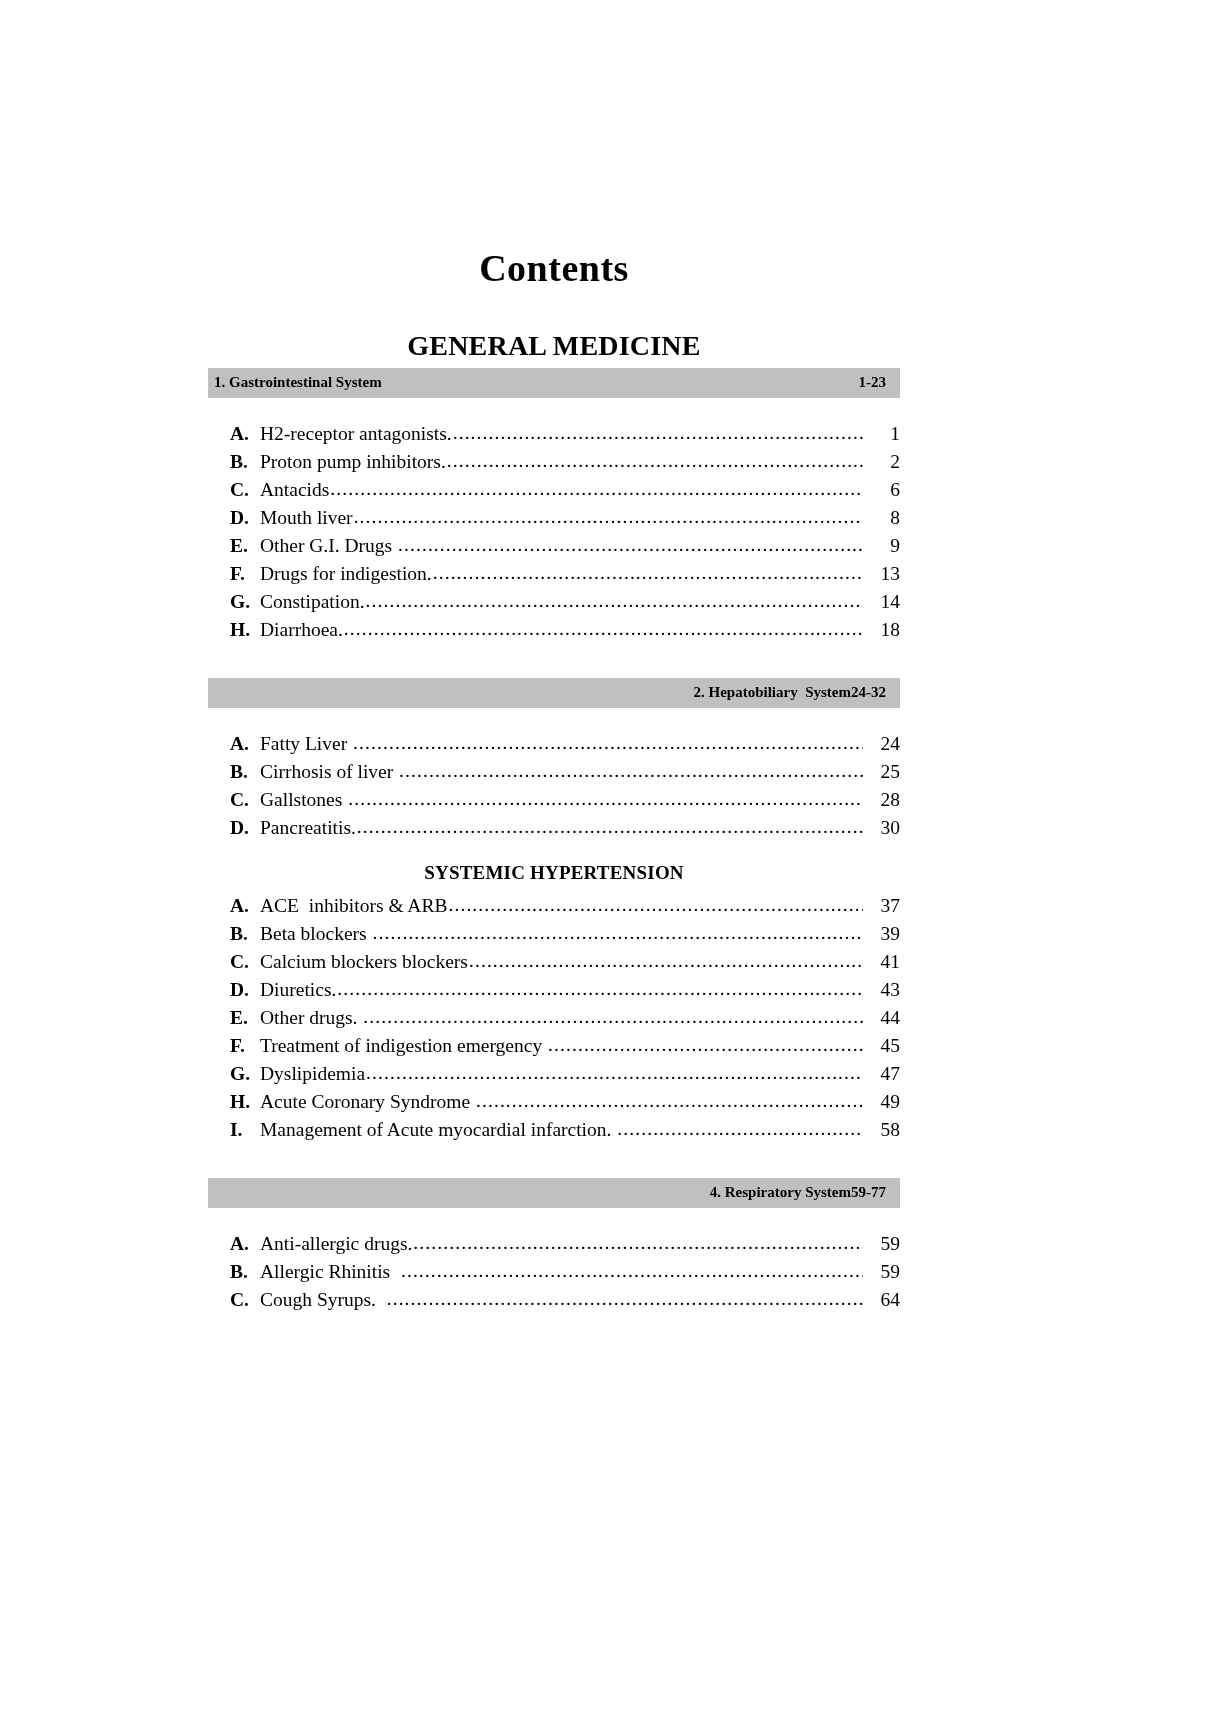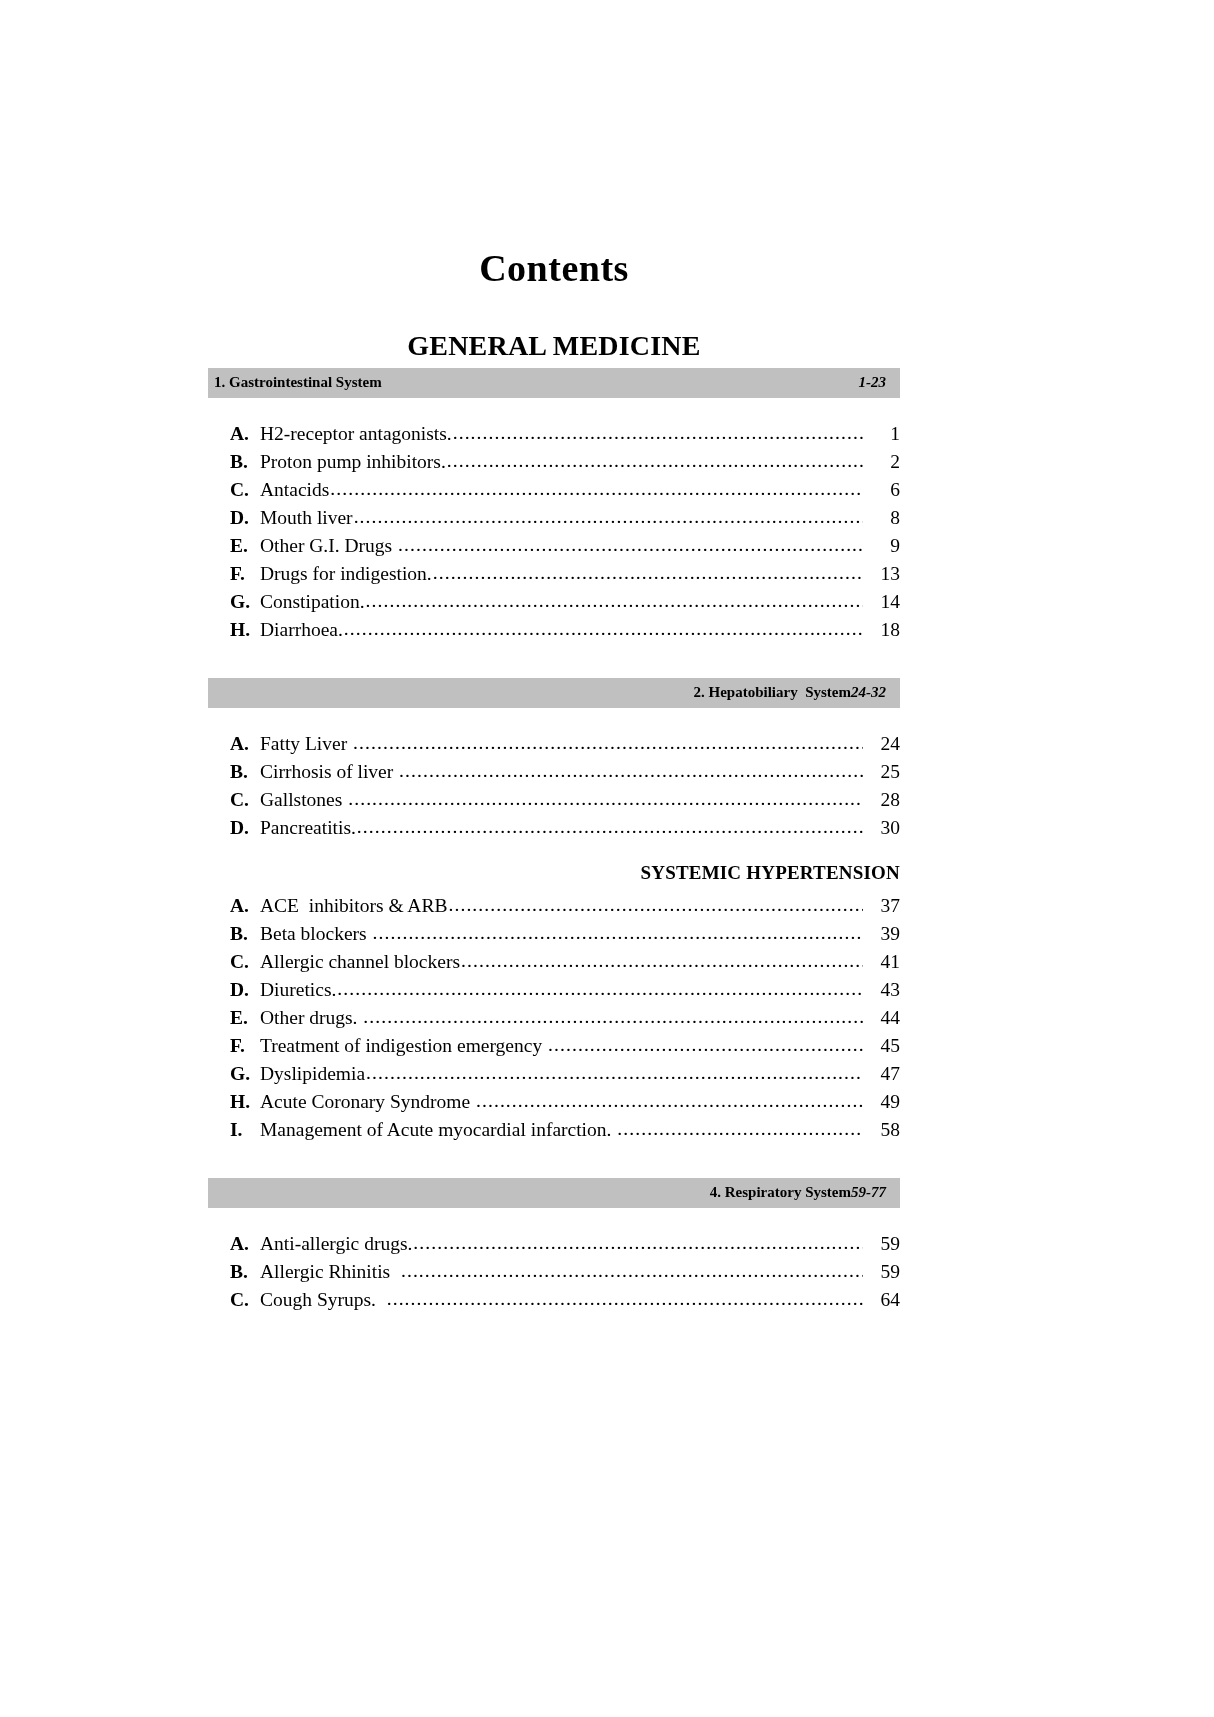--- a/index.html
+++ b/index.html
@@ -72,7 +72,6 @@
   }
   .section-bar .sec-pages {
     white-space: pre;
-    font-style: italic;
   }
 
   .entries {

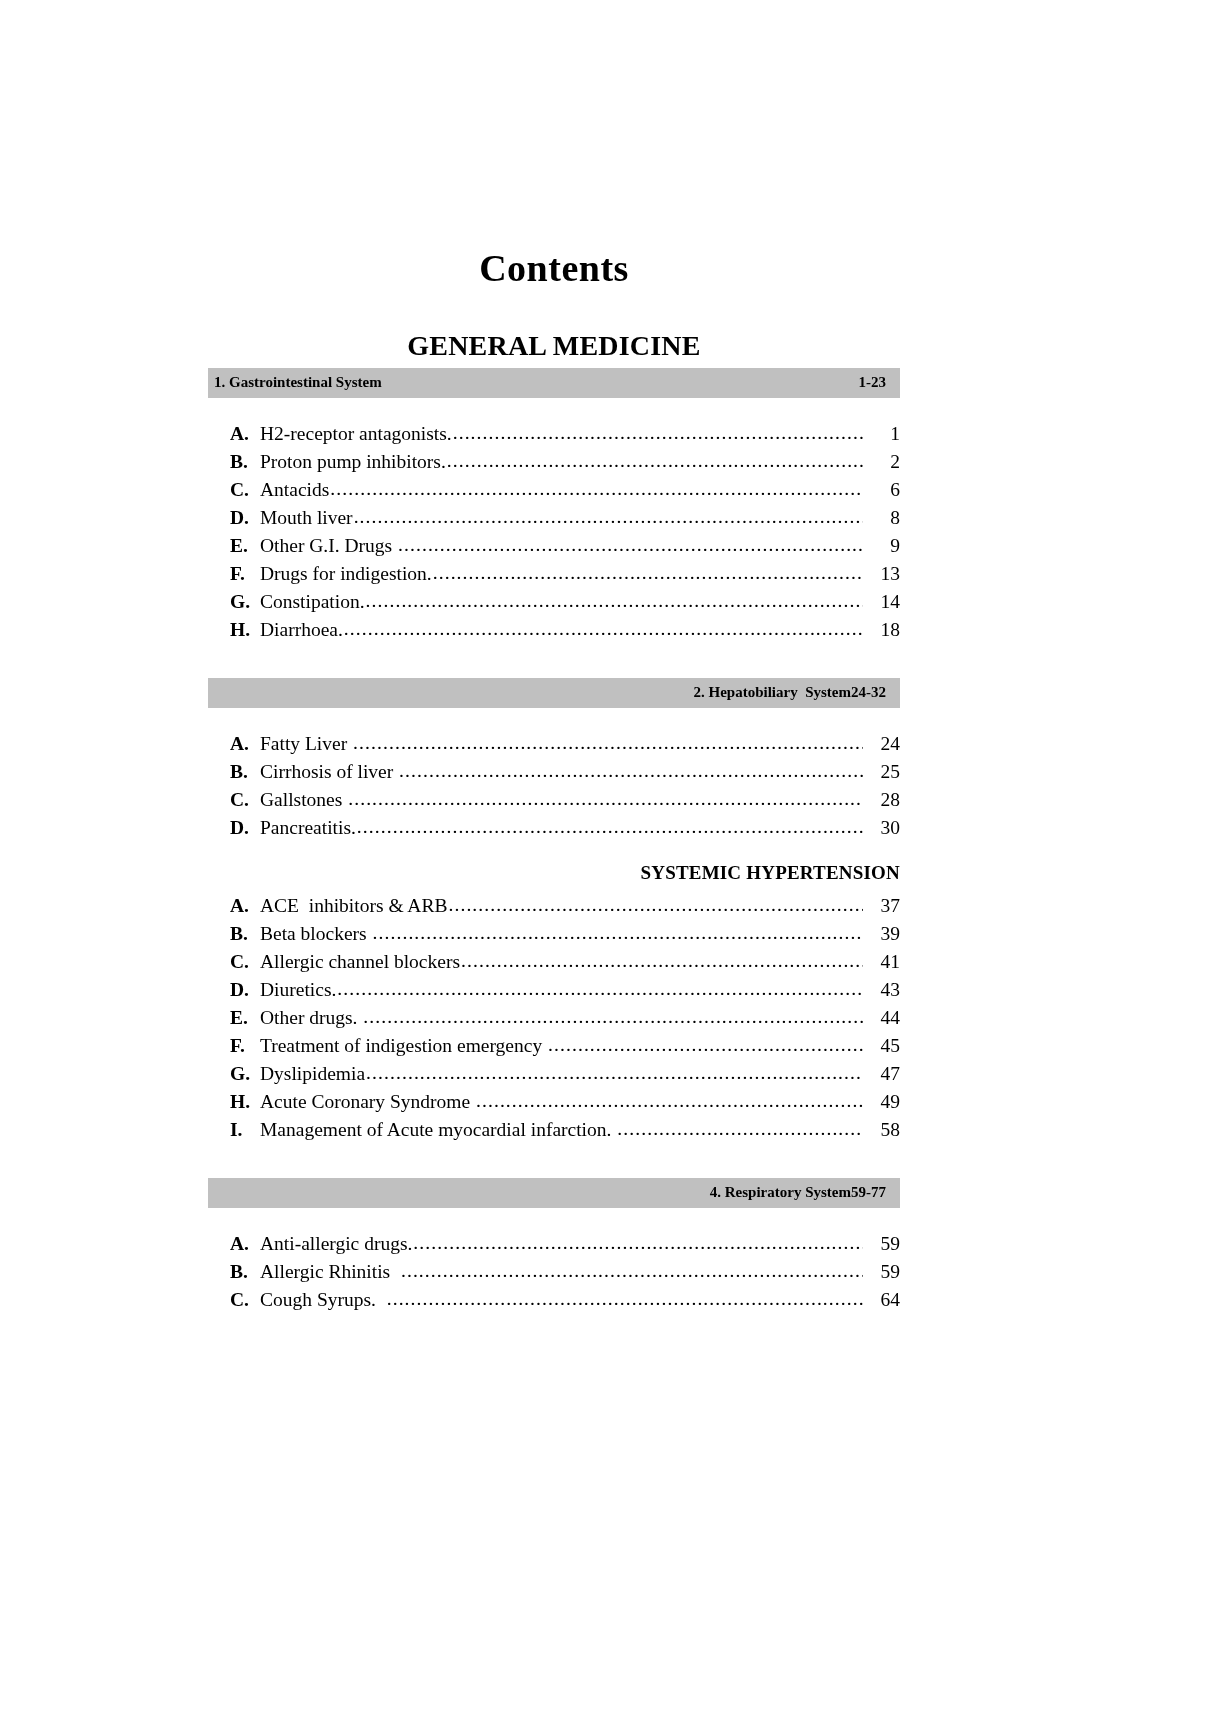--- a/index.html
+++ b/index.html
@@ -121,7 +121,7 @@
   }
 
   .subheading {
-    text-align: right;
+    text-align: center;
     font-size: 19px;
     font-weight: bold;
     margin-top: 20px;

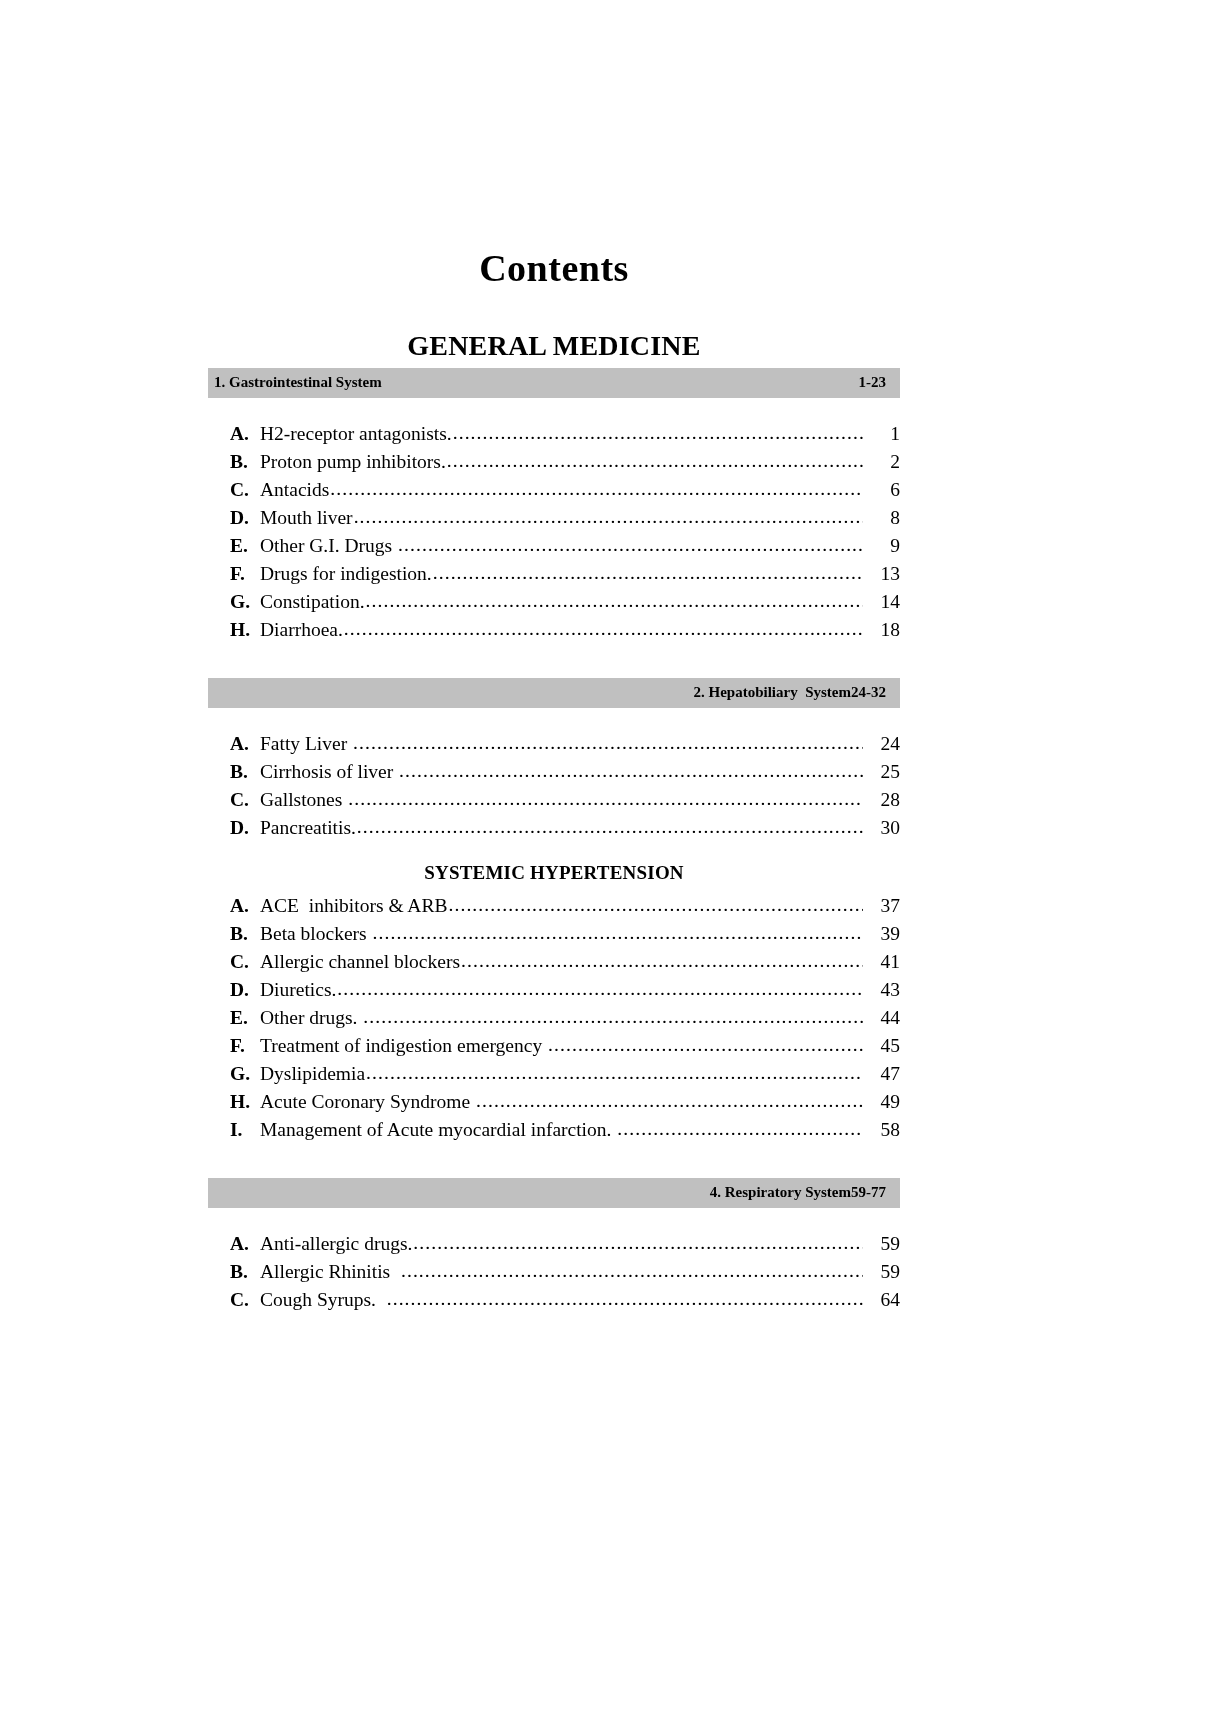--- a/index.html
+++ b/index.html
@@ -240,7 +240,7 @@
           </div>
           <div class="entry">
             <span class="letter">C.</span>
-            <span class="label">Allergic channel blockers</span>
+            <span class="label">Calcium blockers blockers</span>
             <span class="leader">....................................................................................................................................................................................</span>
             <span class="pageno">41</span>
           </div>

